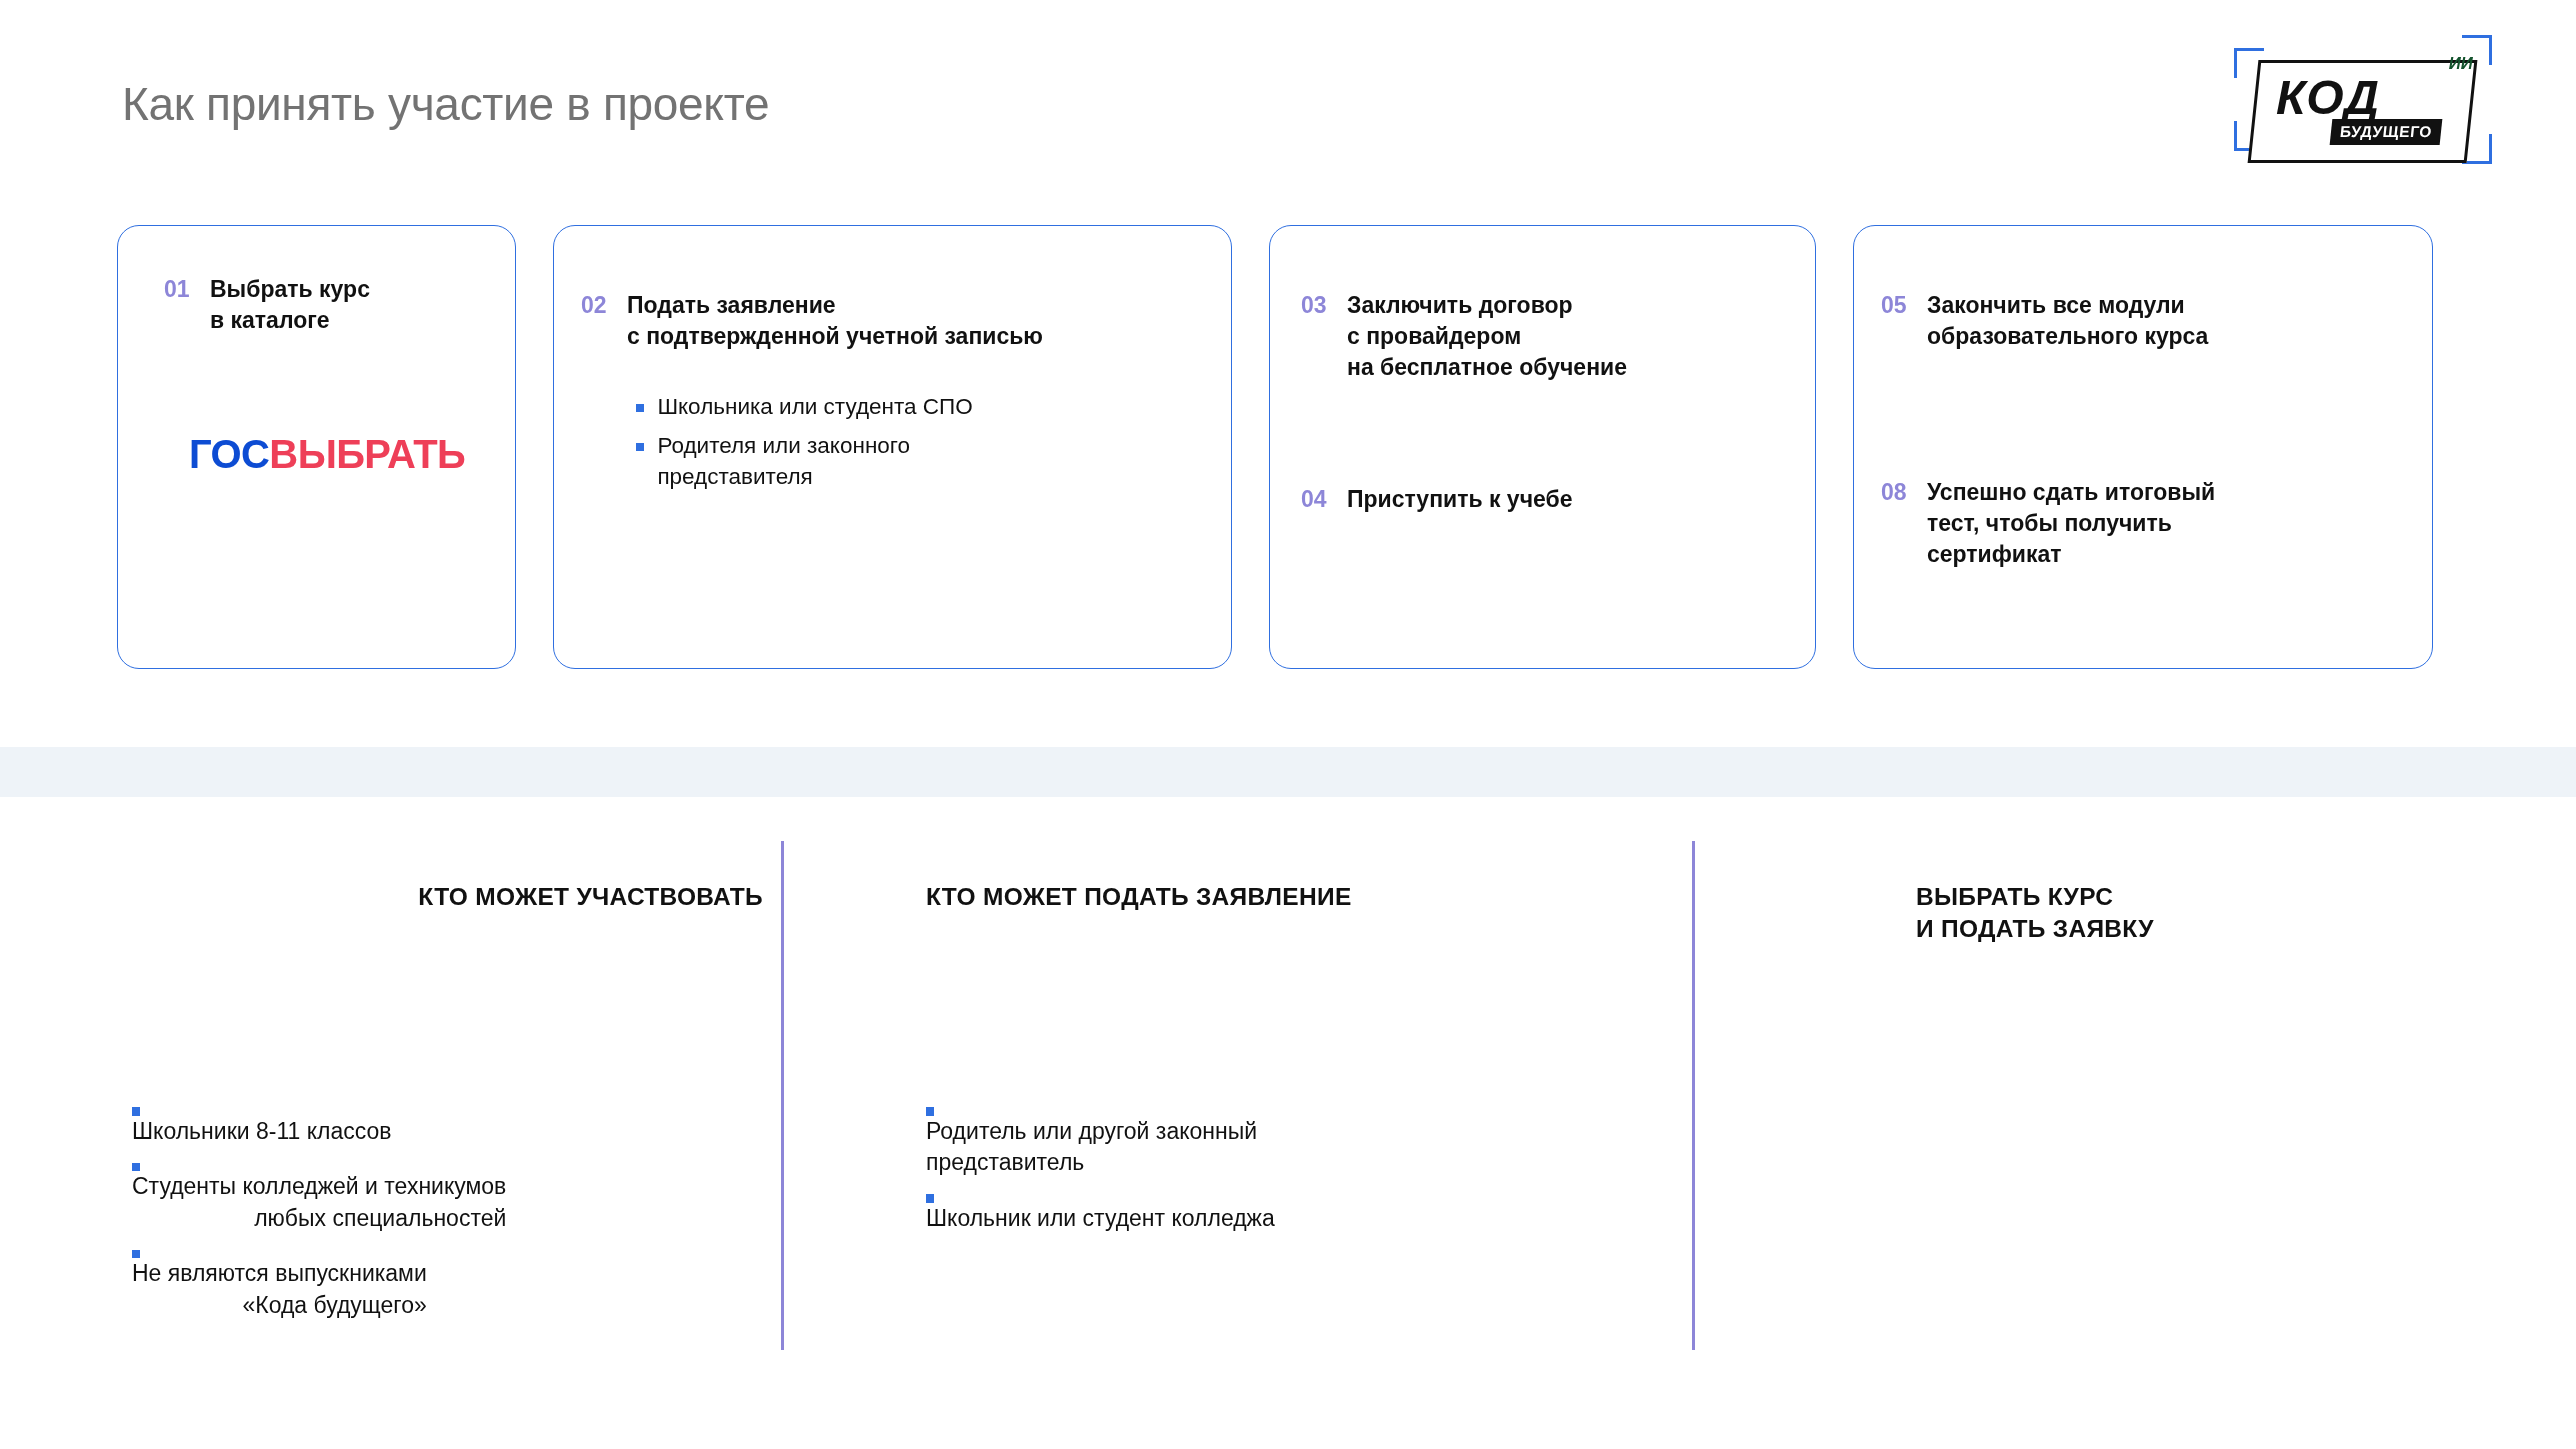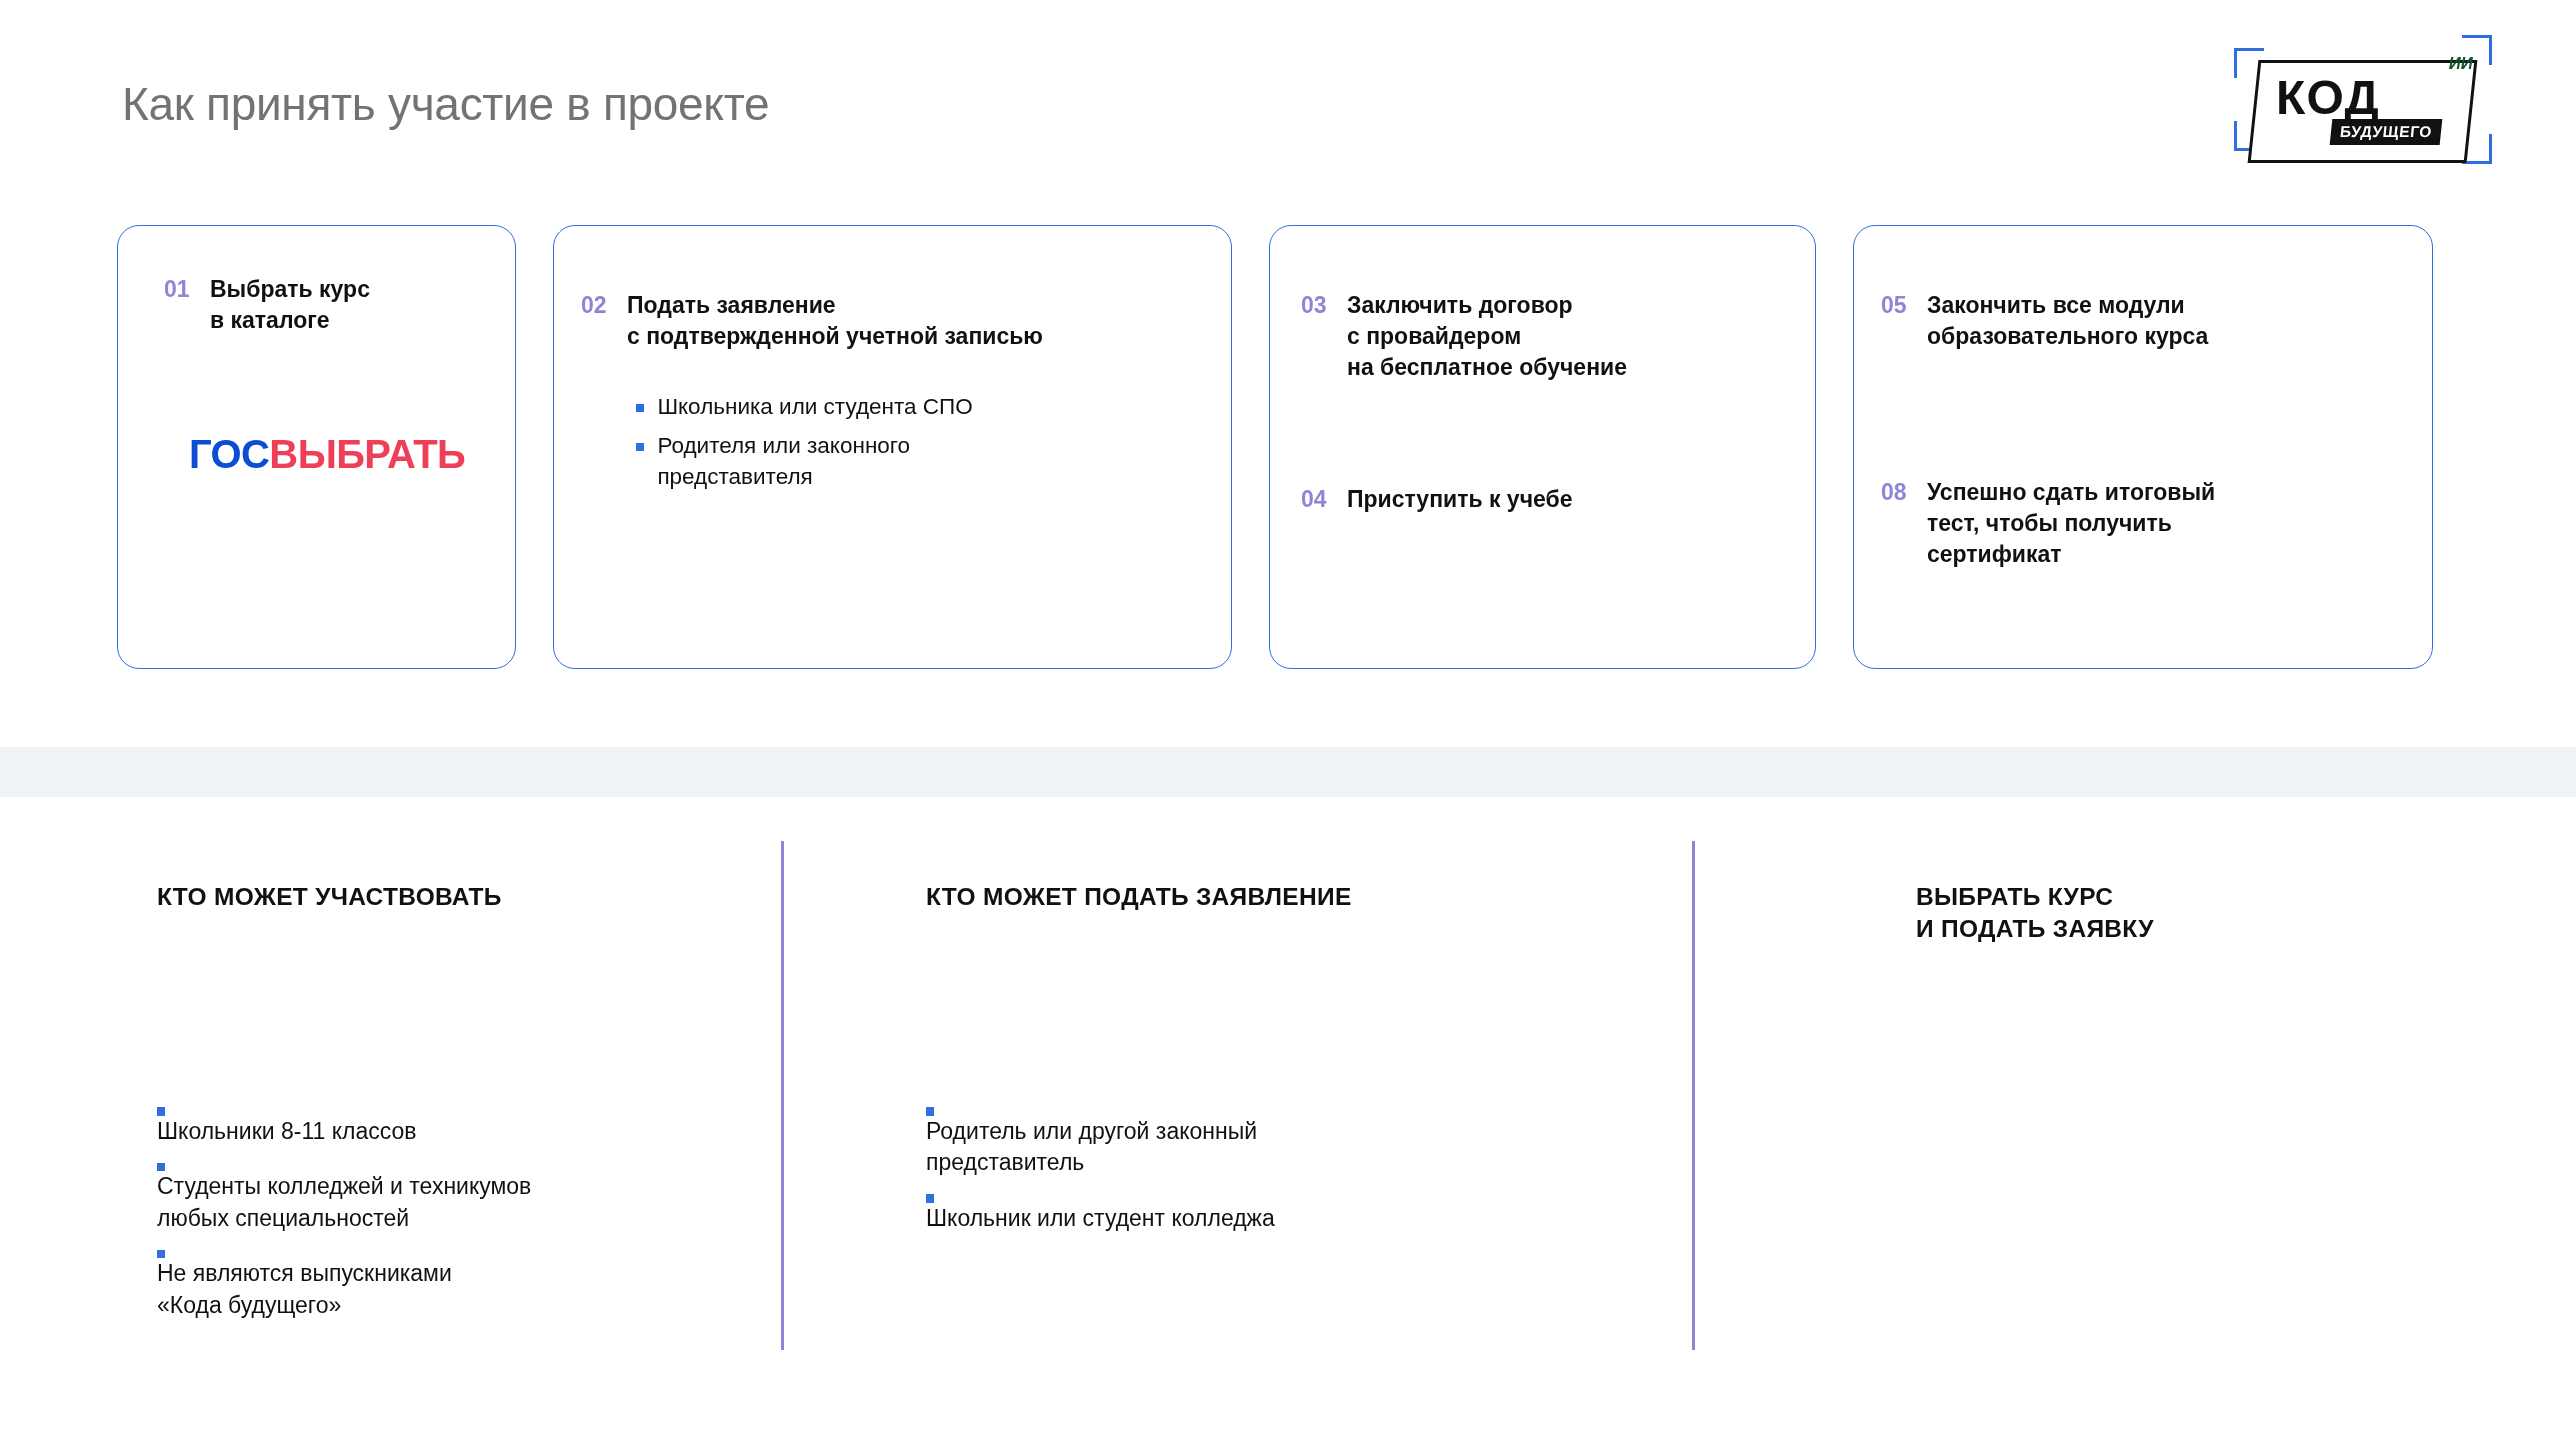--- a/index.html
+++ b/index.html
@@ -68,6 +68,7 @@
     font-weight: 800;
     color: #111111;
     letter-spacing: 1.3px;
+    font-style: italic;
   }
   .logo-ii {
     position: absolute;

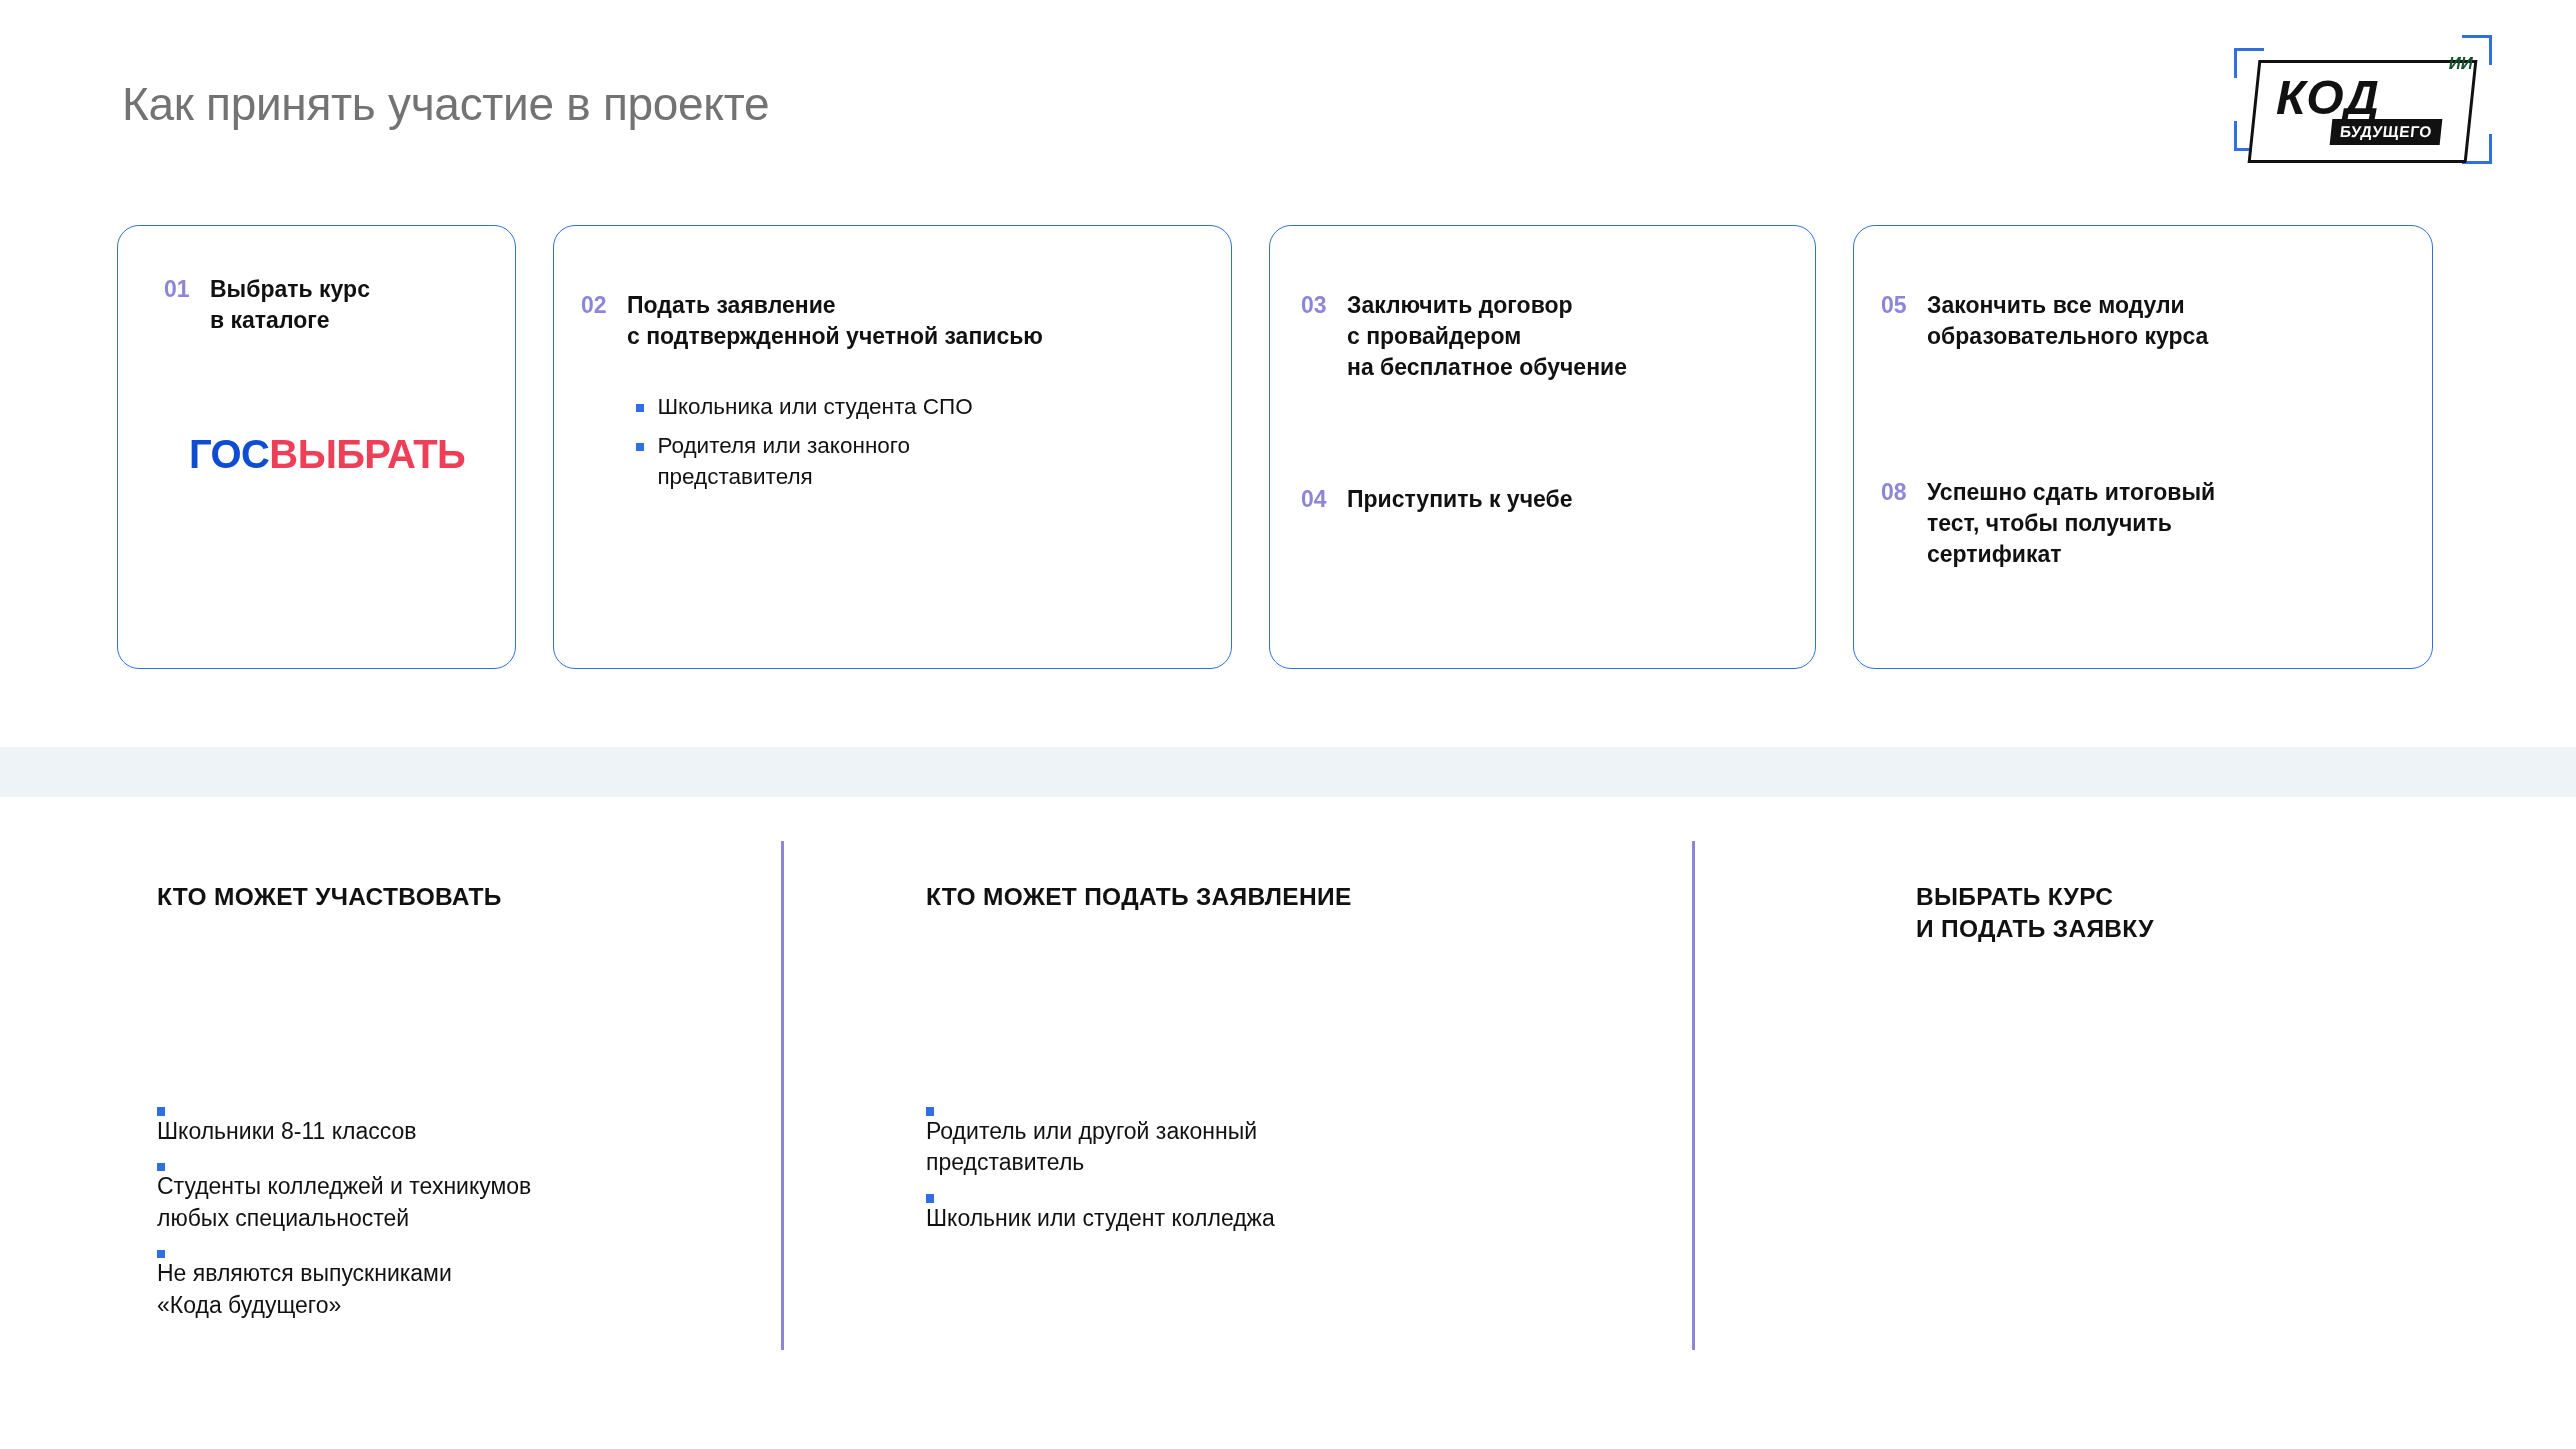--- a/index.html
+++ b/index.html
@@ -199,7 +199,7 @@
     letter-spacing: 0.3px;
     line-height: 1.3;
   }
-  .col1 { position: absolute; left: 157px; top: 84px; width: 631px; }
+  .col1 { position: absolute; left: 132px; top: 84px; width: 631px; text-align: right; }
   .col2 { position: absolute; left: 926px; top: 84px; width: 612px; }
   .col3 { position: absolute; left: 1916px; top: 84px; width: 580px; }
 

